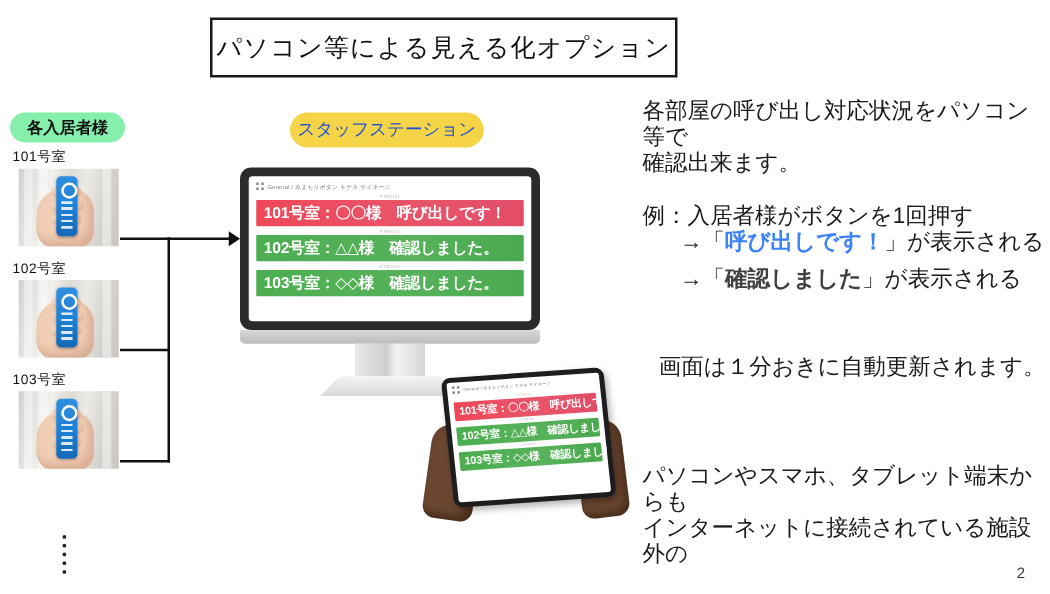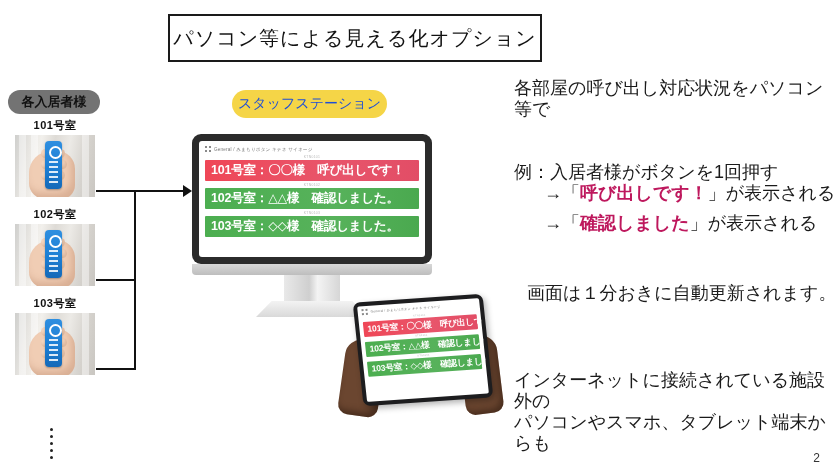--- a/index.html
+++ b/index.html
@@ -21,7 +21,7 @@
   
   .resident-badge{
     position:absolute;left:8px;top:90px;width:92px;height:24px;
-    background:#737373;border-radius:12px;
+    background:#86efac;border-radius:12px;
     display:flex;align-items:center;justify-content:center;
   }
   .resident-badge span{font-size:13px;font-weight:bold;color:#111;}

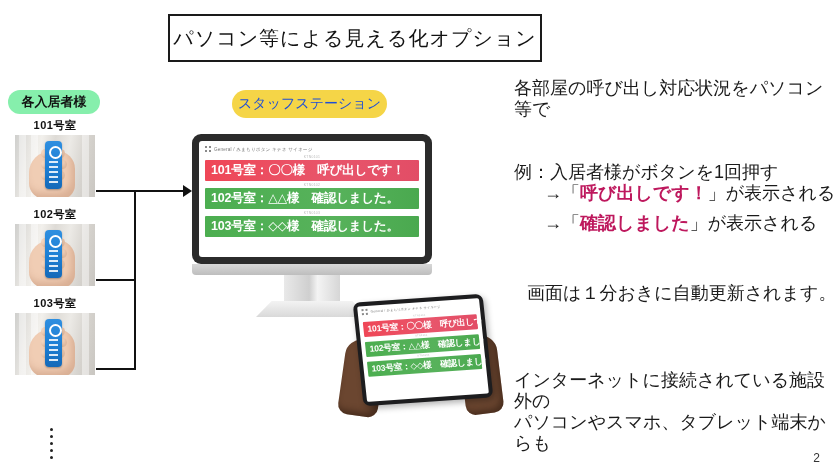--- a/index.html
+++ b/index.html
@@ -26,7 +26,7 @@
   }
   .resident-badge span{font-size:13px;font-weight:bold;color:#111;}
 
-  .room-block{position:absolute;left:10px;width:90px;text-align:center;font-weight:bold;}
+  .room-block{position:absolute;left:10px;width:90px;text-align:left;}
   .room-block .rlabel{font-size:11px;color:#111;margin-bottom:2px;letter-spacing:.5px;}
   .room-photo{
     width:80px;height:62px;margin:0 auto;position:relative;overflow:hidden;

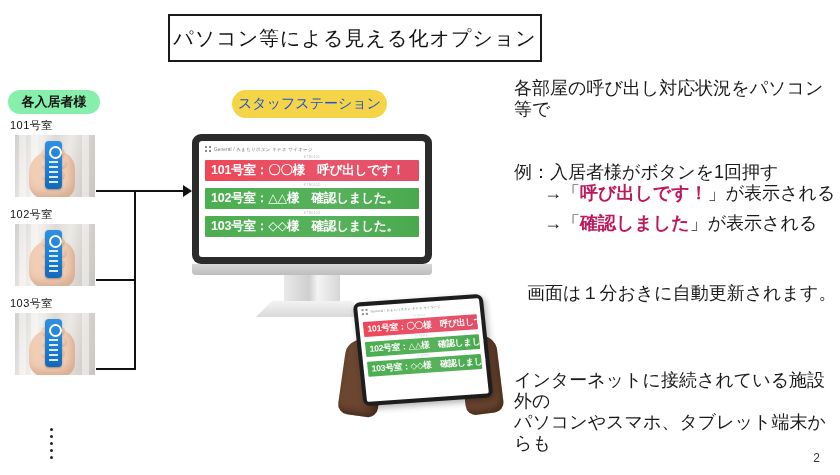--- a/index.html
+++ b/index.html
@@ -321,6 +321,7 @@
 
 <div class="rtext" style="top:78px;">
   <div>各部屋の呼び出し対応状況をパソコン等で</div>
+  <div>確認出来ます。</div>
 </div>
 
 <div class="rtext" style="top:162px;">

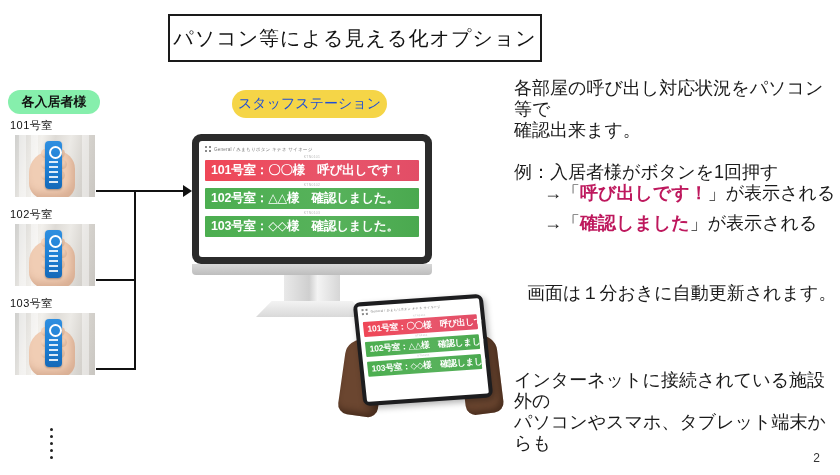--- a/index.html
+++ b/index.html
@@ -159,7 +159,7 @@
   
   .rtext{position:absolute;left:514px;font-size:18px;line-height:21px;color:#1a1a1a;}
   .rtext .ind{display:block;padding-left:30px;}
-  .hl-red{color:#be185d;font-weight:bold;}
+  .hl-red{color:#3b82f6;font-weight:bold;}
   .hl-green{color:#be185d;font-weight:bold;}
 
   .page-num{position:absolute;right:20px;bottom:10px;font-size:12px;color:#333;}

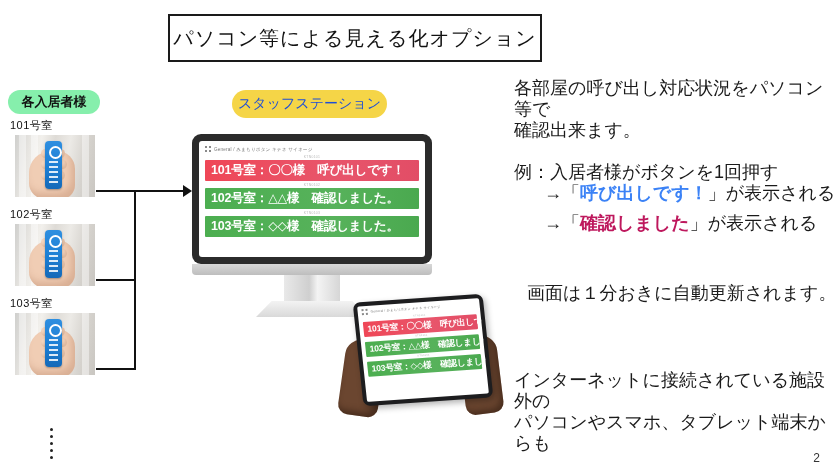--- a/index.html
+++ b/index.html
@@ -160,7 +160,7 @@
   .rtext{position:absolute;left:514px;font-size:18px;line-height:21px;color:#1a1a1a;}
   .rtext .ind{display:block;padding-left:30px;}
   .hl-red{color:#3b82f6;font-weight:bold;}
-  .hl-green{color:#be185d;font-weight:bold;}
+  .hl-green{color:#404040;font-weight:bold;}
 
   .page-num{position:absolute;right:20px;bottom:10px;font-size:12px;color:#333;}
 </style>

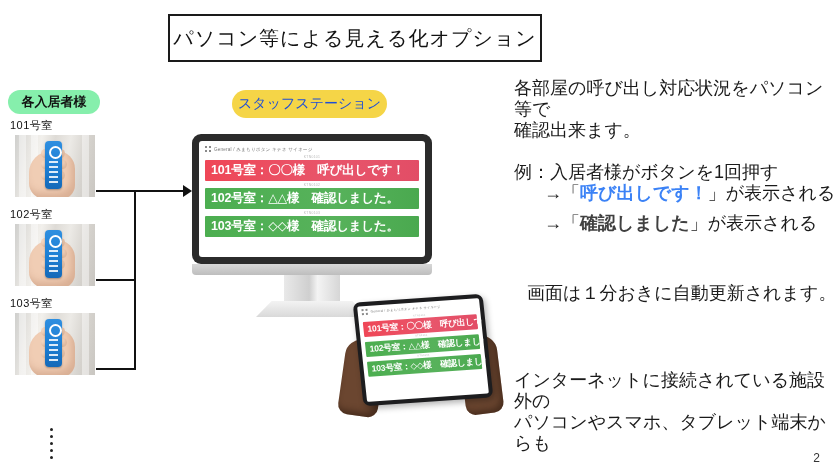--- a/index.html
+++ b/index.html
@@ -338,8 +338,8 @@
 </div>
 
 <div class="rtext" style="top:370px;">
+  <div>パソコンやスマホ、タブレット端末からも</div>
   <div>インターネットに接続されている施設外の</div>
-  <div>パソコンやスマホ、タブレット端末からも</div>
 </div>
 
 <div class="page-num">2</div>

